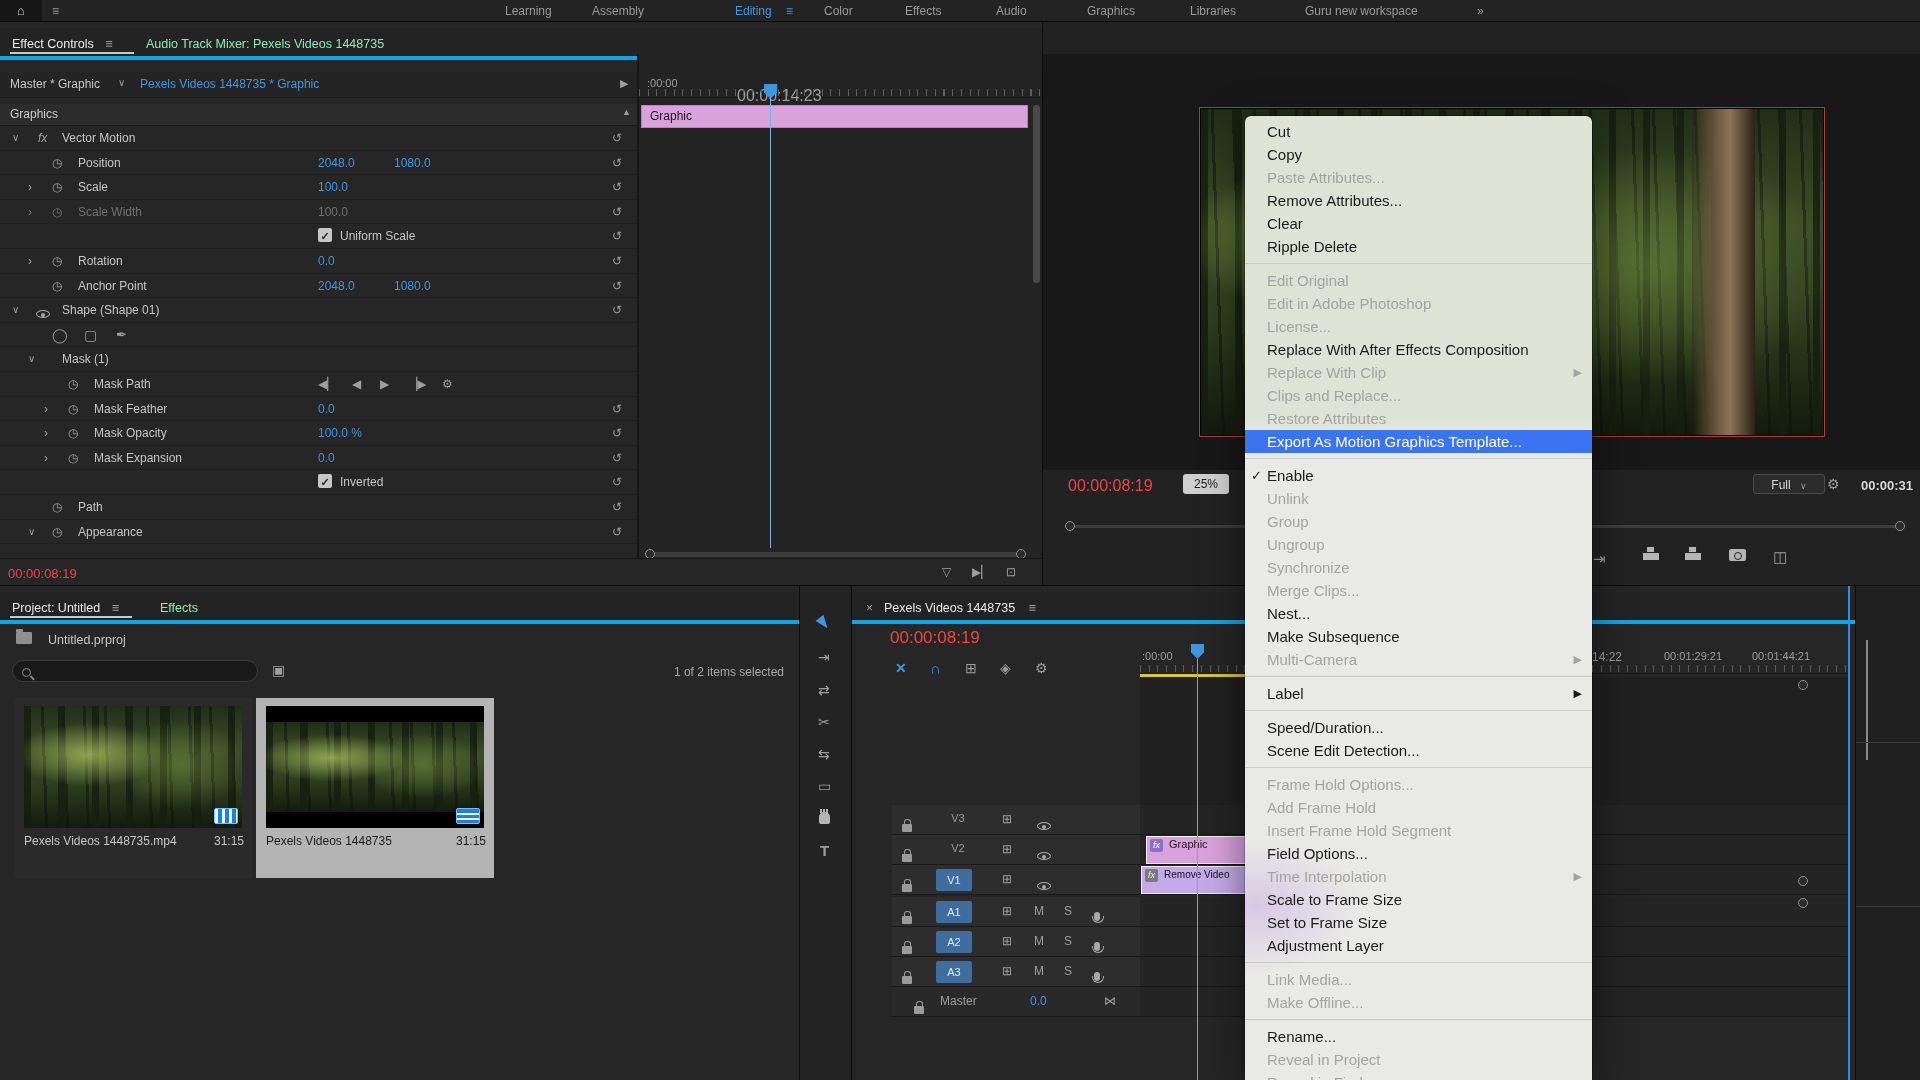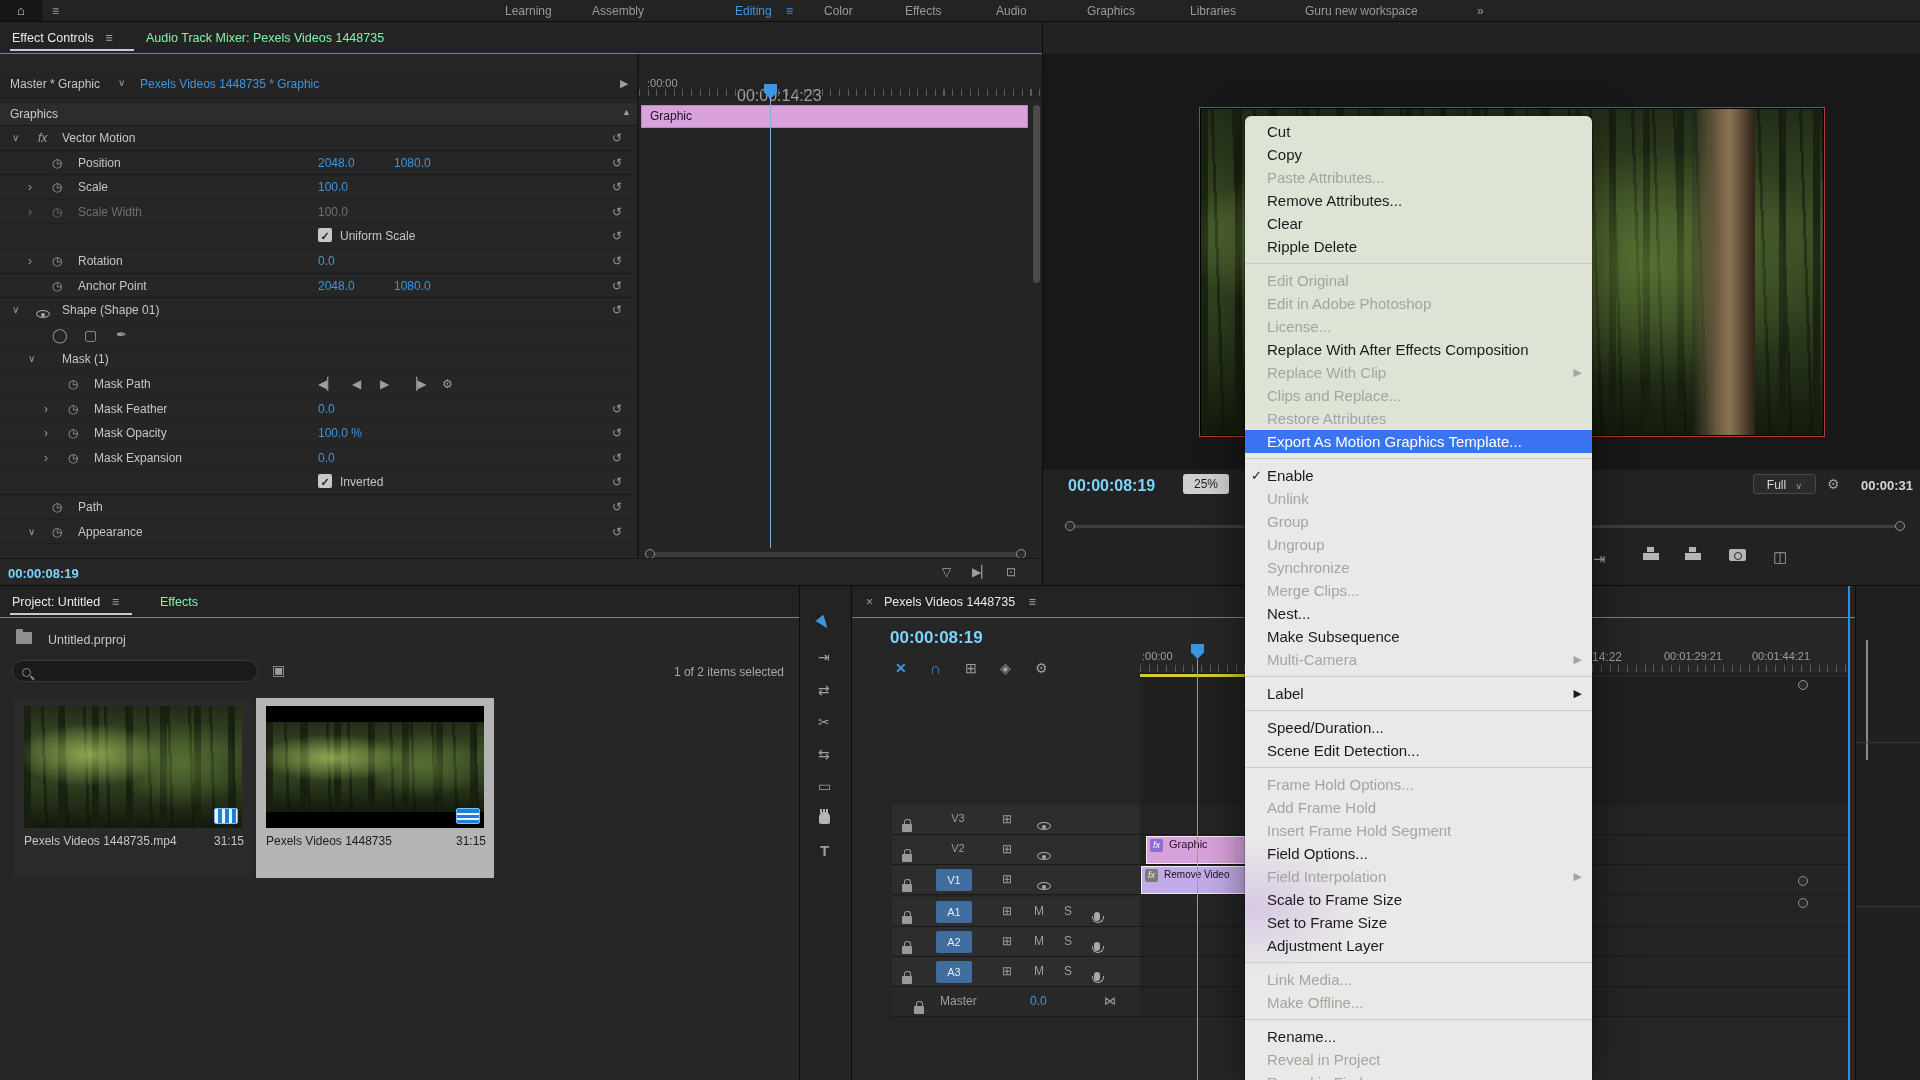--- a/index.html
+++ b/index.html
@@ -7,7 +7,7 @@
 #app{position:relative;width:1920px;height:1080px;background:#1d1d1d;font-family:"Liberation Sans",sans-serif;font-size:12px;color:#c2c2c2;overflow:hidden}
 .abs{position:absolute}
 .panel{position:absolute;background:#262626;outline:1px solid #0c0c0c}
-.tabbar{position:absolute;left:0;right:0;top:0;height:32px;background:#232323;border-bottom:1px solid #0ea5e9}
+.tabbar{position:absolute;left:0;right:0;top:6px;height:32px;background:#232323;border-bottom:4px solid #0ea5e9}
 .tab{position:absolute;top:0;height:32px;line-height:32px;color:#86efac;white-space:nowrap;font-size:12.5px}
 .tab .lab{color:inherit}
 .tab.active{color:#e9e9e9}

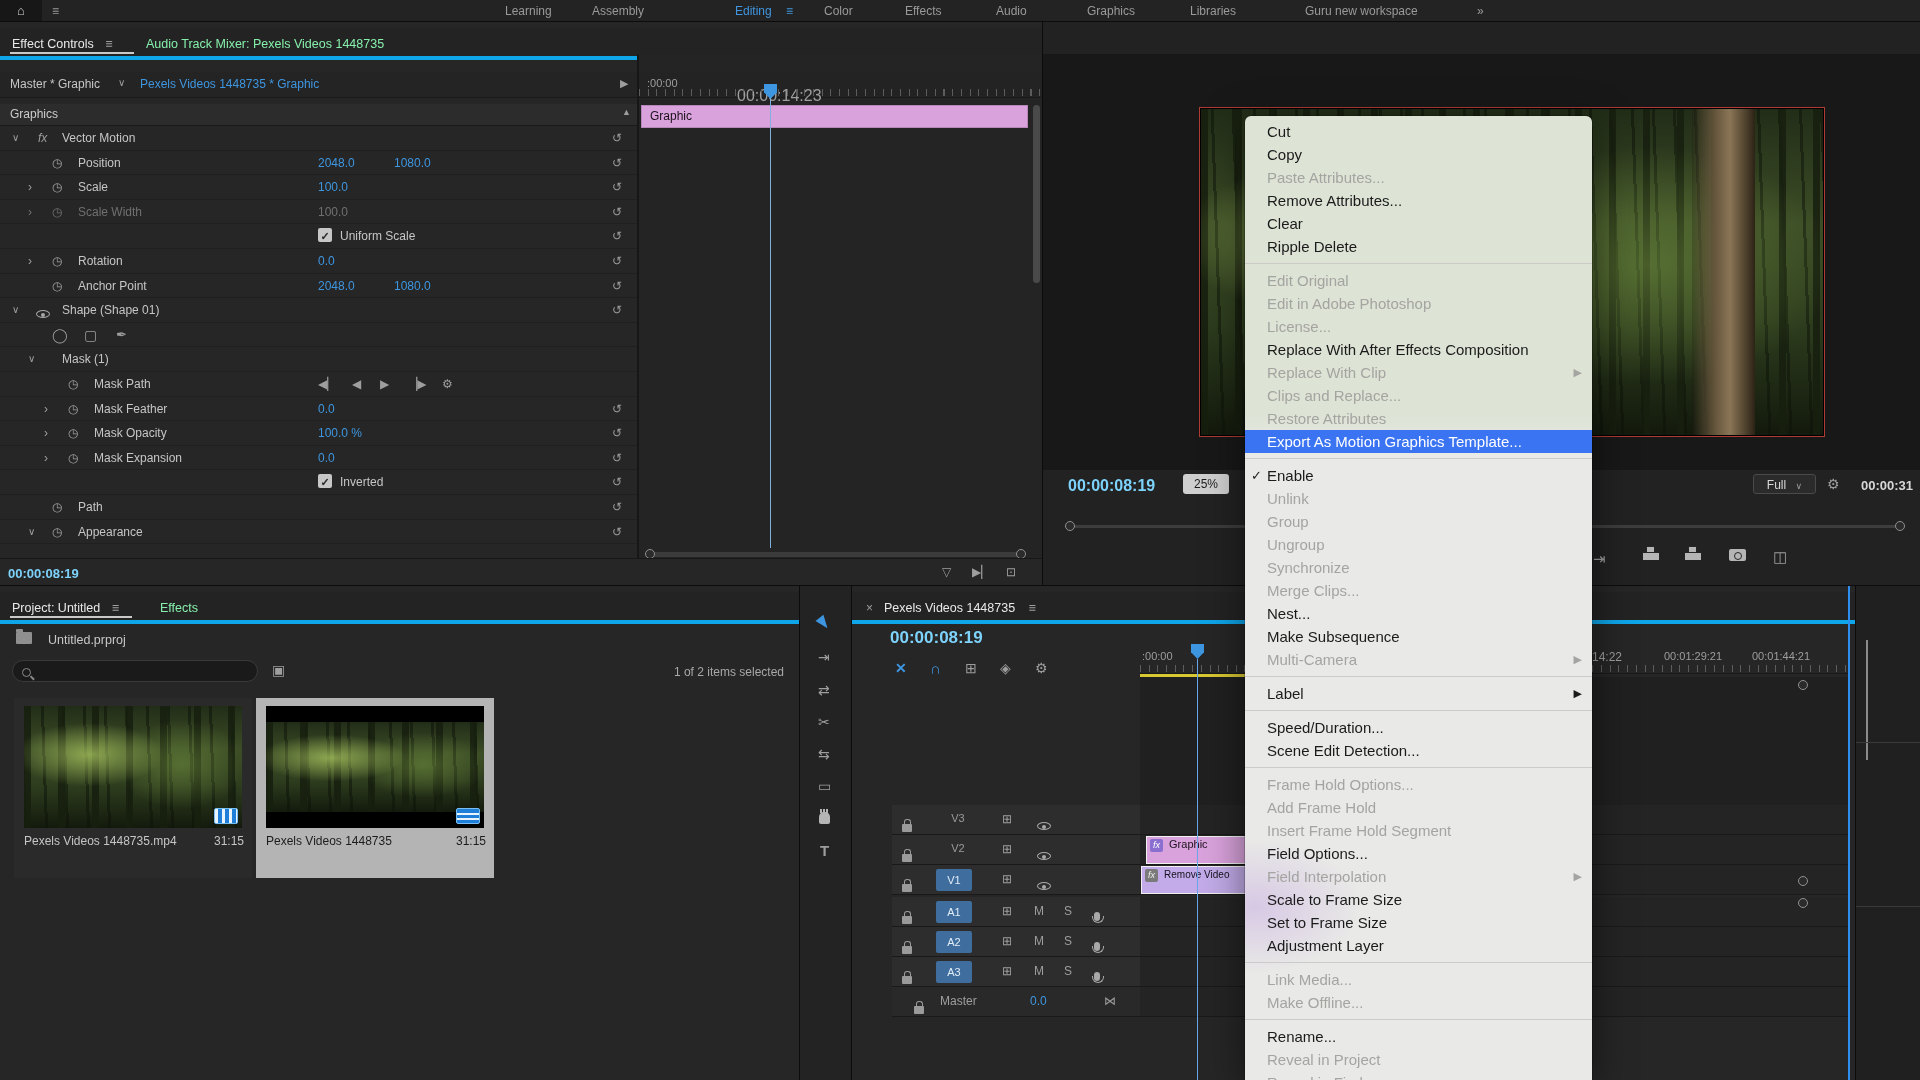--- a/index.html
+++ b/index.html
@@ -14,7 +14,7 @@
 .u{position:absolute;height:2px;background:#c9c9c9;bottom:3px}
 .ic{color:#9e9e9e}
 .blue{color:#3e96e0}
-.tc{color:#7dd3fc;font-weight:bold}
+.tc{color:#ef4444;font-weight:normal}
 .dim{color:#707070}
 
 #topbar{position:absolute;left:0;top:0;width:1920px;height:22px;background:#232323;border-bottom:1px solid #0c0c0c}

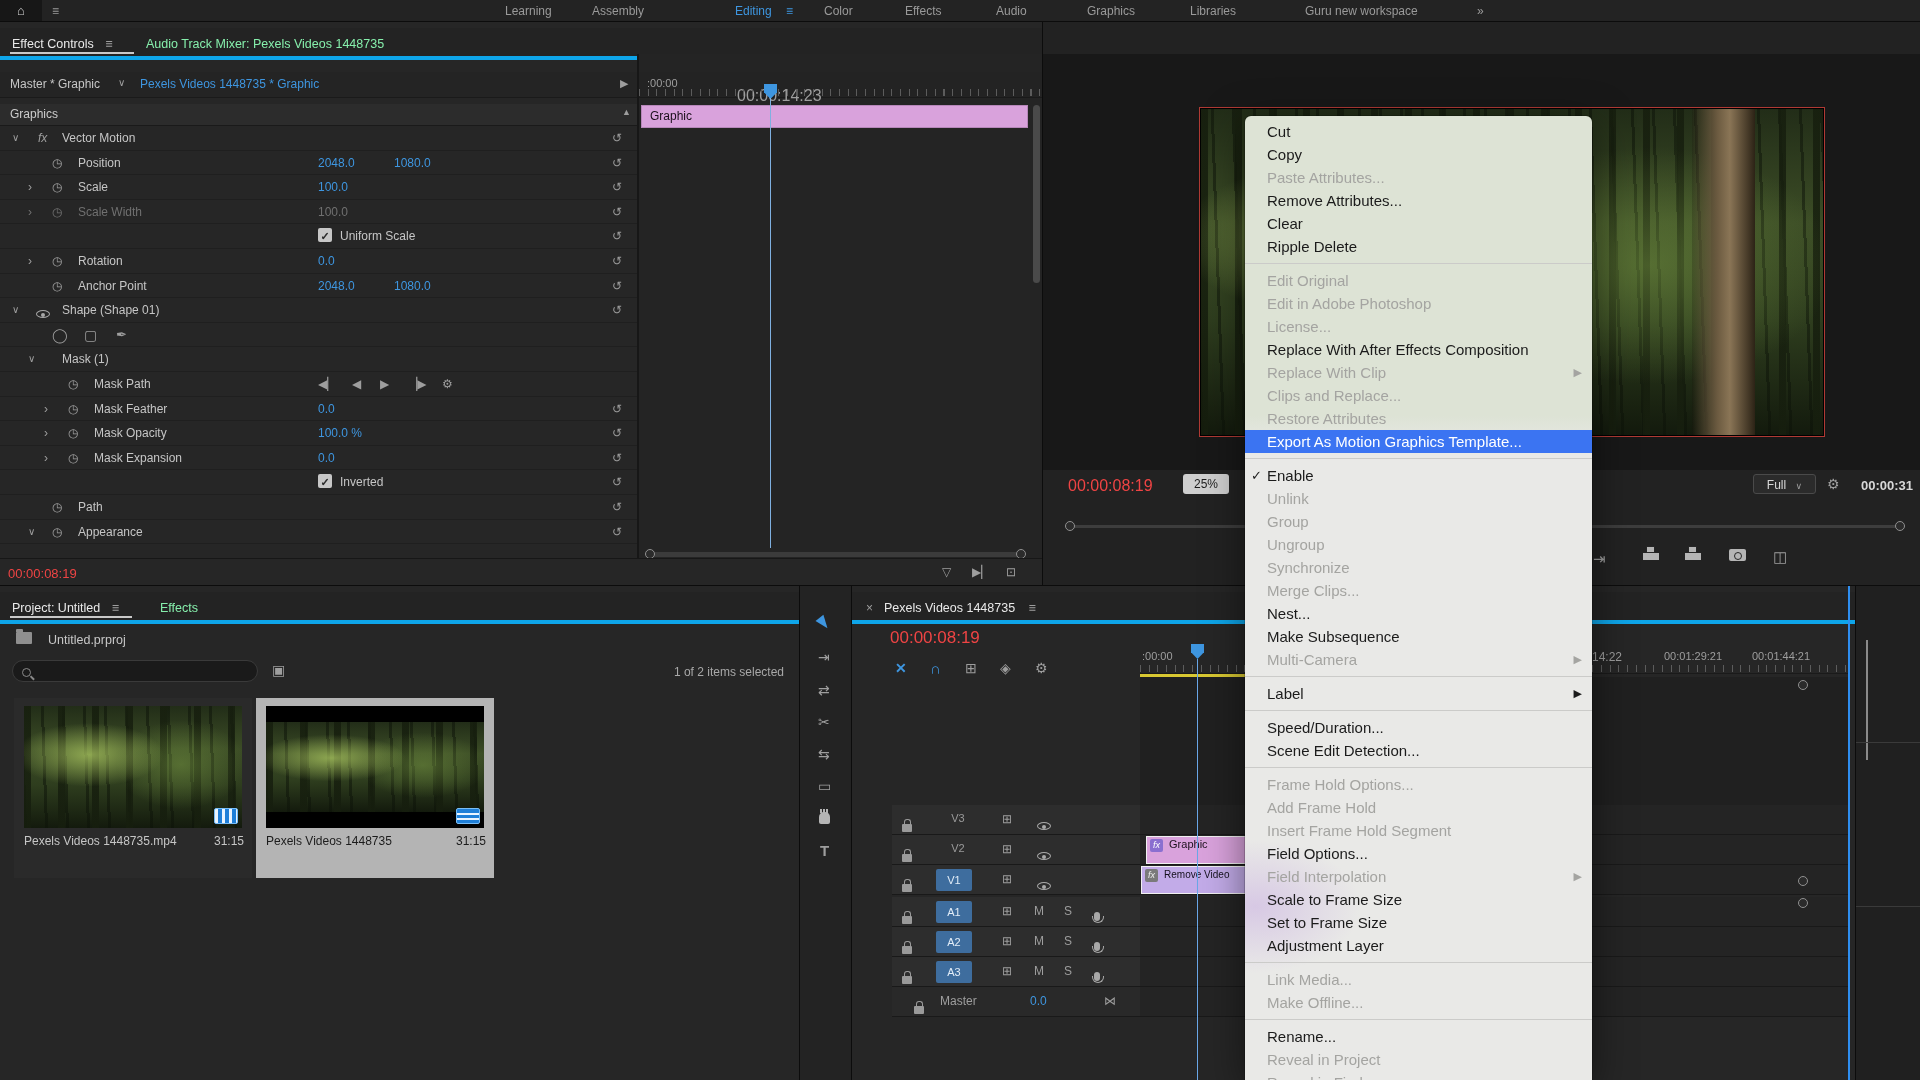--- a/index.html
+++ b/index.html
@@ -286,7 +286,7 @@
     <div class="chip" style="left:140px;top:452px;background:#cfcfcf;color:#1c1c1c;width:46px">
       <span>25%</span>
     </div>
-    <div class="chip" style="left:710px;top:452px;background:#2b2b2b;color:#d8d8d8;border:1px solid #4a4a4a;width:63px">
+    <div class="chip" style="left:710px;top:452px;background:#2b2b2b;color:#d8d8d8;border:1px solid #4a4a4a;width:72px">
       <span>Full</span>
       <span style="font-size:9px;margin-left:6px" class="ic">∨</span>
     </div>

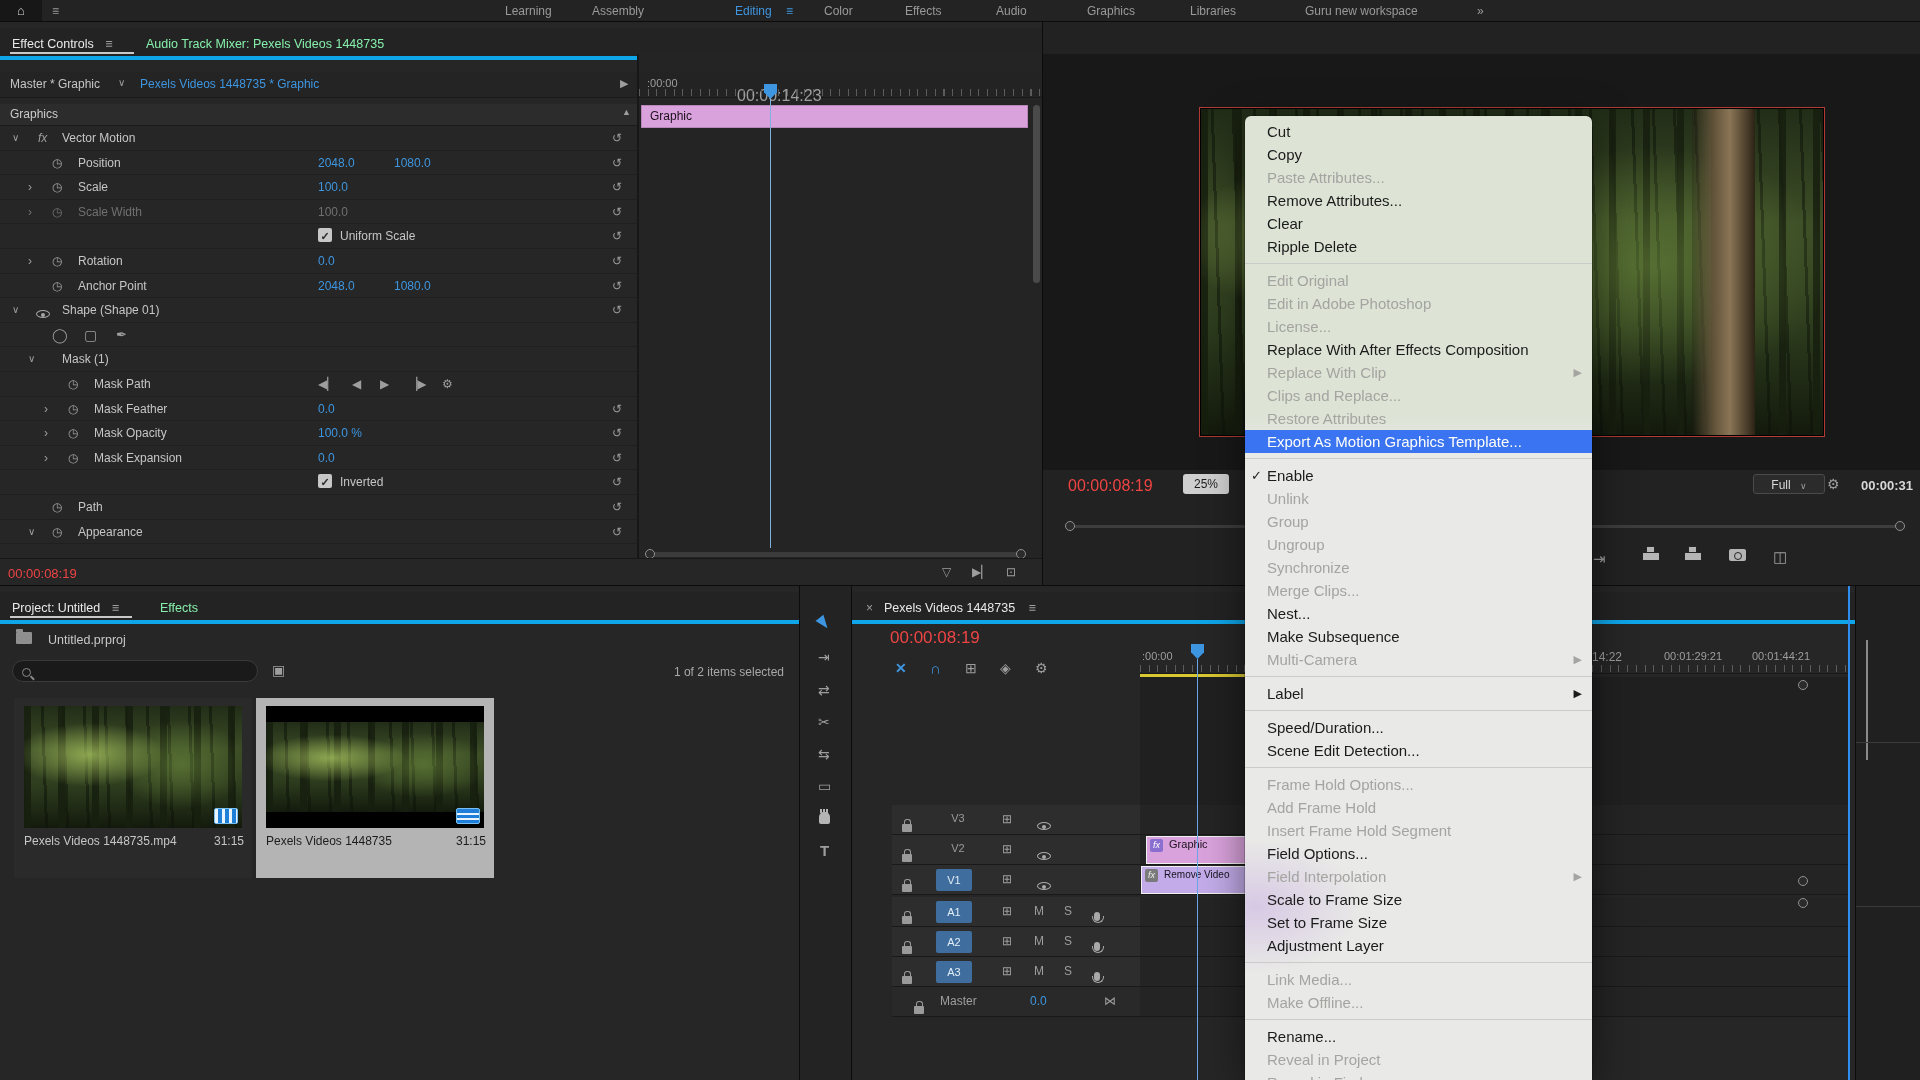--- a/index.html
+++ b/index.html
@@ -555,7 +555,7 @@
     <div class="mi d">Insert Frame Hold Segment</div>
     <div class="mi">Field Options...</div>
     <div class="mi d">
-      <span>Field Interpolation</span>
+      <span>Time Interpolation</span>
       <span class="sub">▶</span>
     </div>
     <div class="mi">Scale to Frame Size</div>

